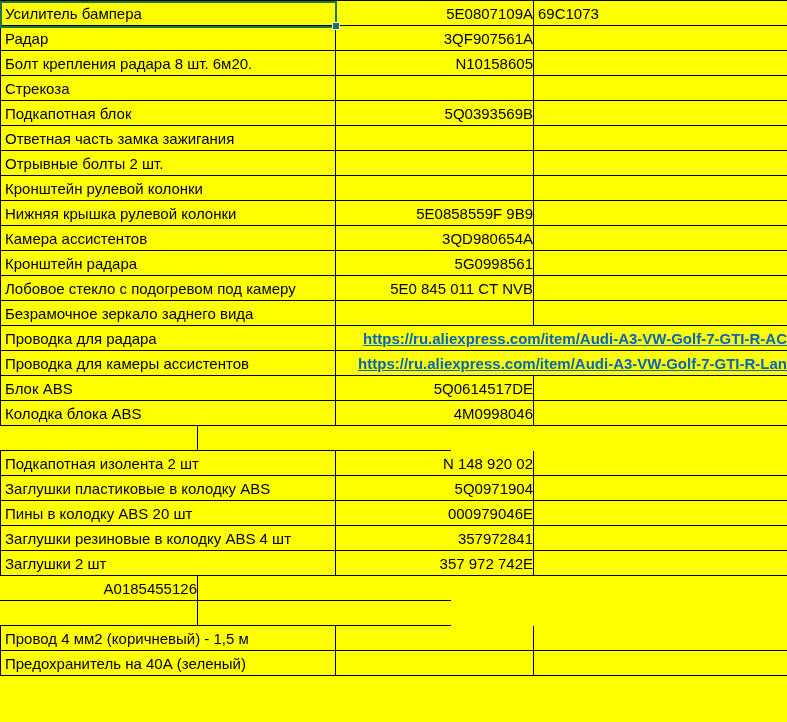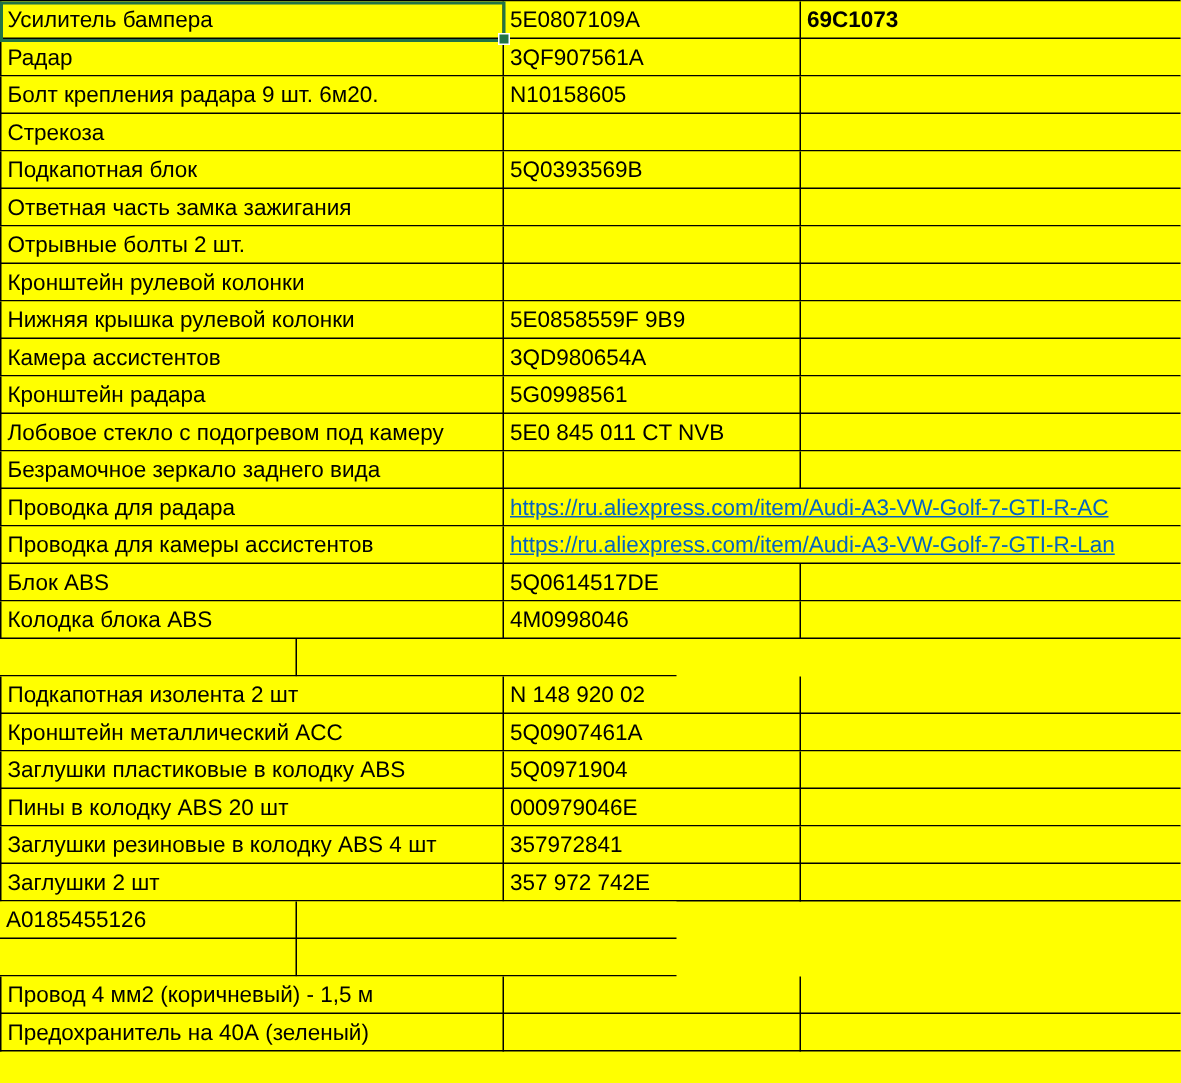--- a/index.html
+++ b/index.html
@@ -29,7 +29,7 @@
     overflow: visible;
   }
   .col-a { width: 336px; border-left: 1px solid #000; }
-  .col-b { width: 198px; }
+  .col-b { width: 198px; justify-content: flex-end; }
   .col-c { width: 253px; border-right: 0; }
   .col-b.spans { width: 451px; border-right: 0; }
   .txt { display: inline-block; }

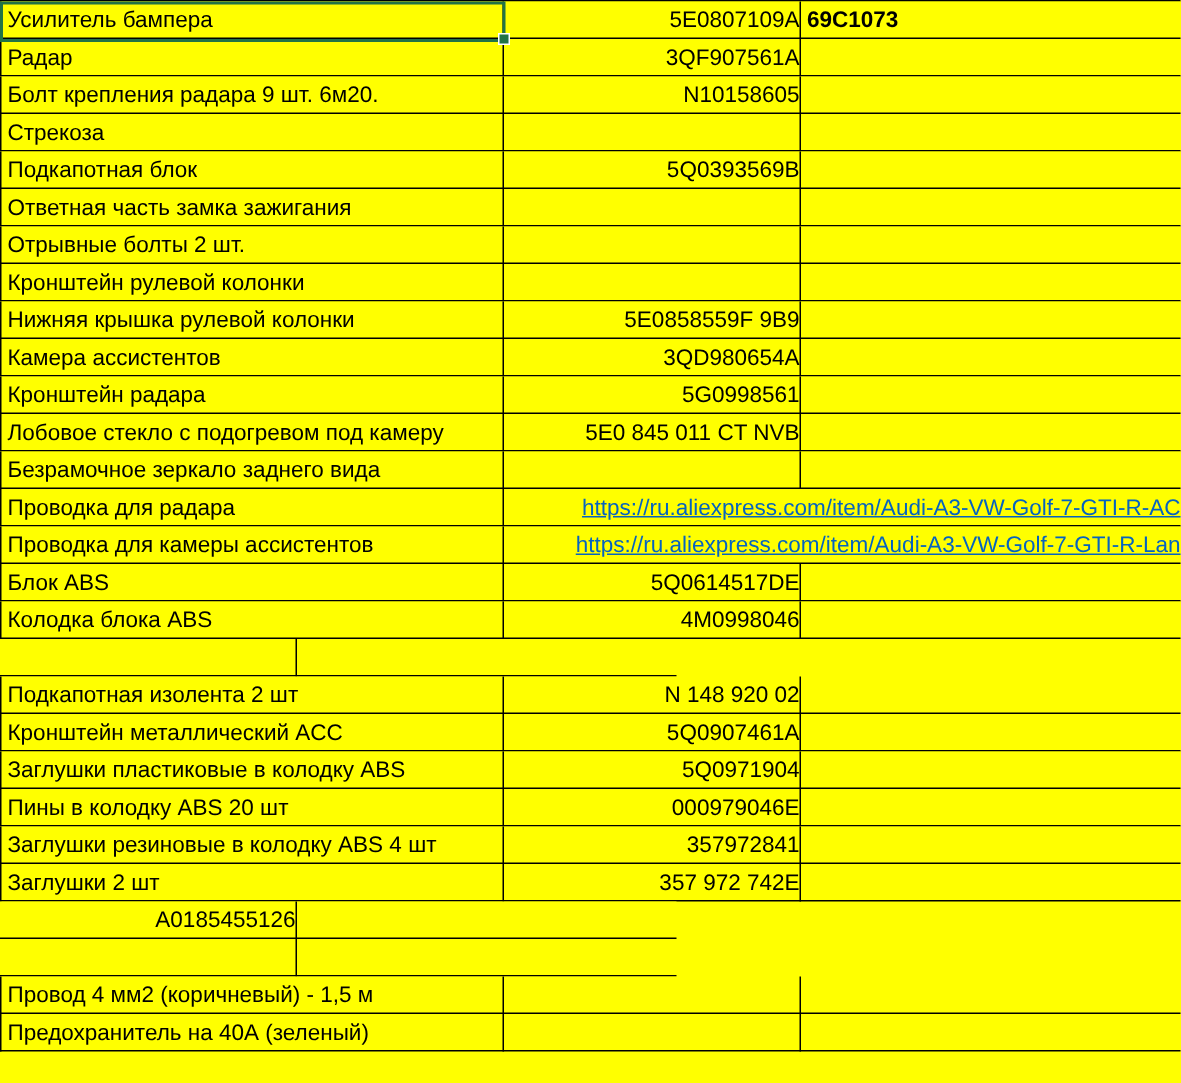--- a/index.html
+++ b/index.html
@@ -34,7 +34,7 @@
   .col-b.spans { width: 451px; border-right: 0; }
   .txt { display: inline-block; }
   .link { color: #0563C1; text-decoration: underline; }
-  .bold { font-weight: bold; }
+  .bold { font-weight: normal; }
   .selection {
     position: absolute; left: 0; top: 0;
     width: 337px; height: 27px;

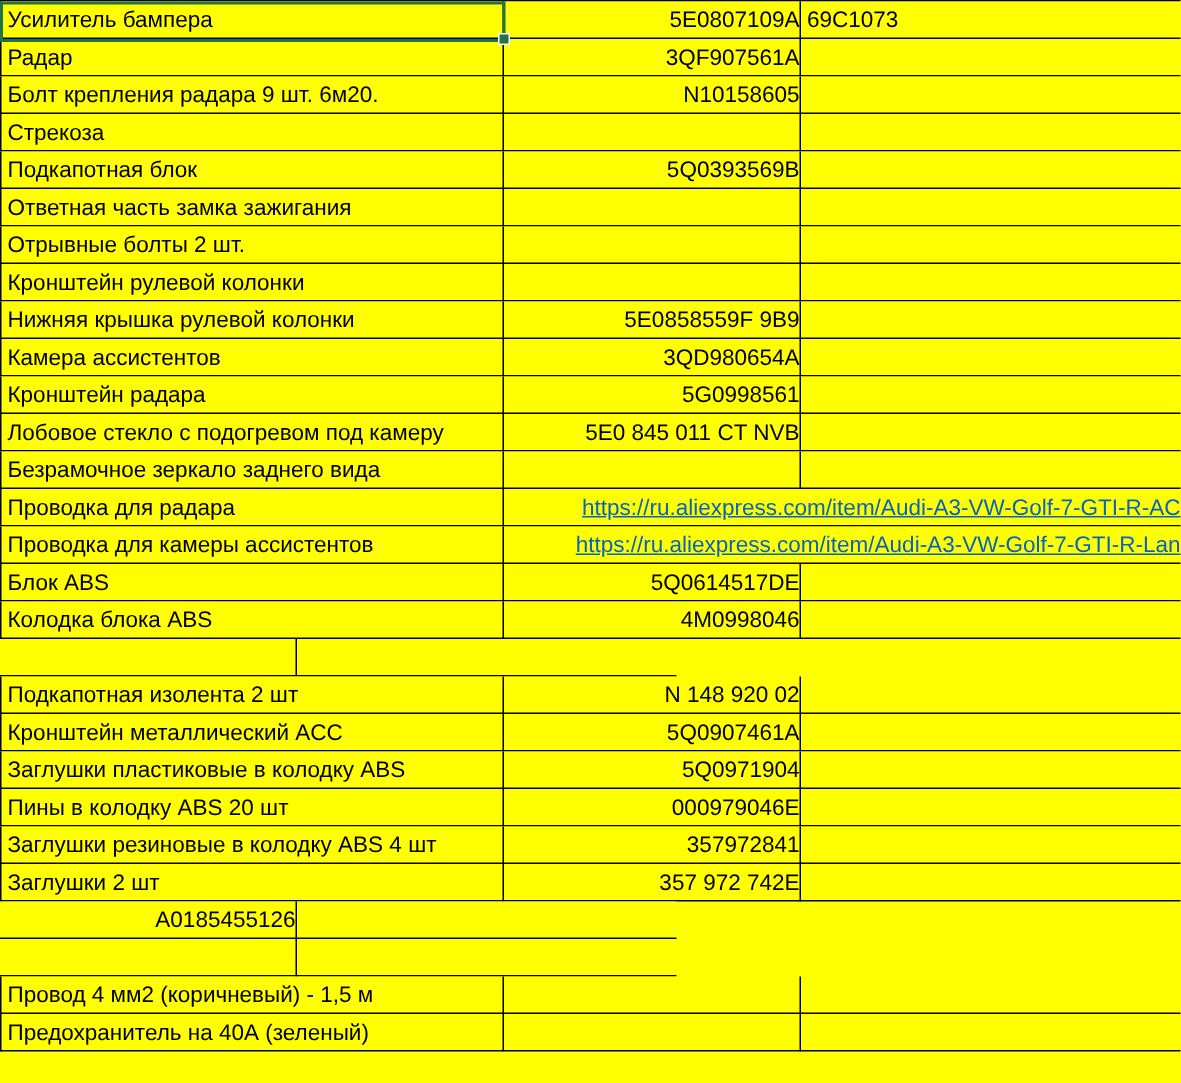--- a/index.html
+++ b/index.html
@@ -80,7 +80,7 @@
   </div>
     <div class="row">
     <div class="cell col-a">
-      <span class="txt">Болт крепления радара 9 шт. 6м20.</span>
+      <span class="txt">Болт крепления радара 8 шт. 6м20.</span>
     </div>
     <div class="cell col-b">
       <span class="txt">N10158605</span>

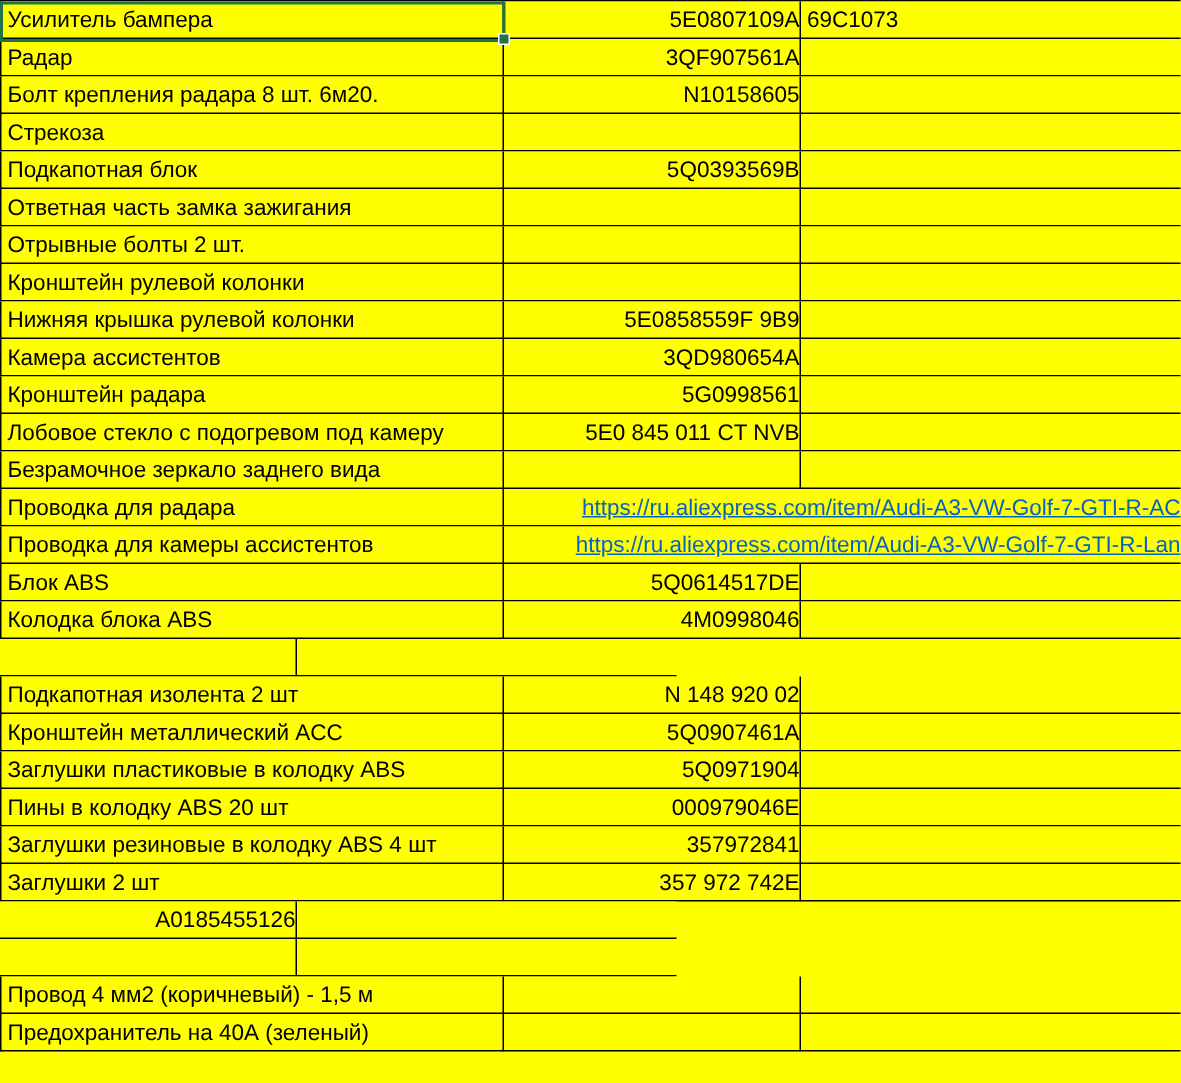--- a/index.html
+++ b/index.html
@@ -31,7 +31,7 @@
   .col-a { width: 336px; border-left: 1px solid #000; }
   .col-b { width: 198px; justify-content: flex-end; }
   .col-c { width: 253px; border-right: 0; }
-  .col-b.spans { width: 451px; border-right: 0; }
+  .col-b.spans { width: 451px; border-right: 0; font-weight: bold; }
   .txt { display: inline-block; }
   .link { color: #0563C1; text-decoration: underline; }
   .bold { font-weight: normal; }

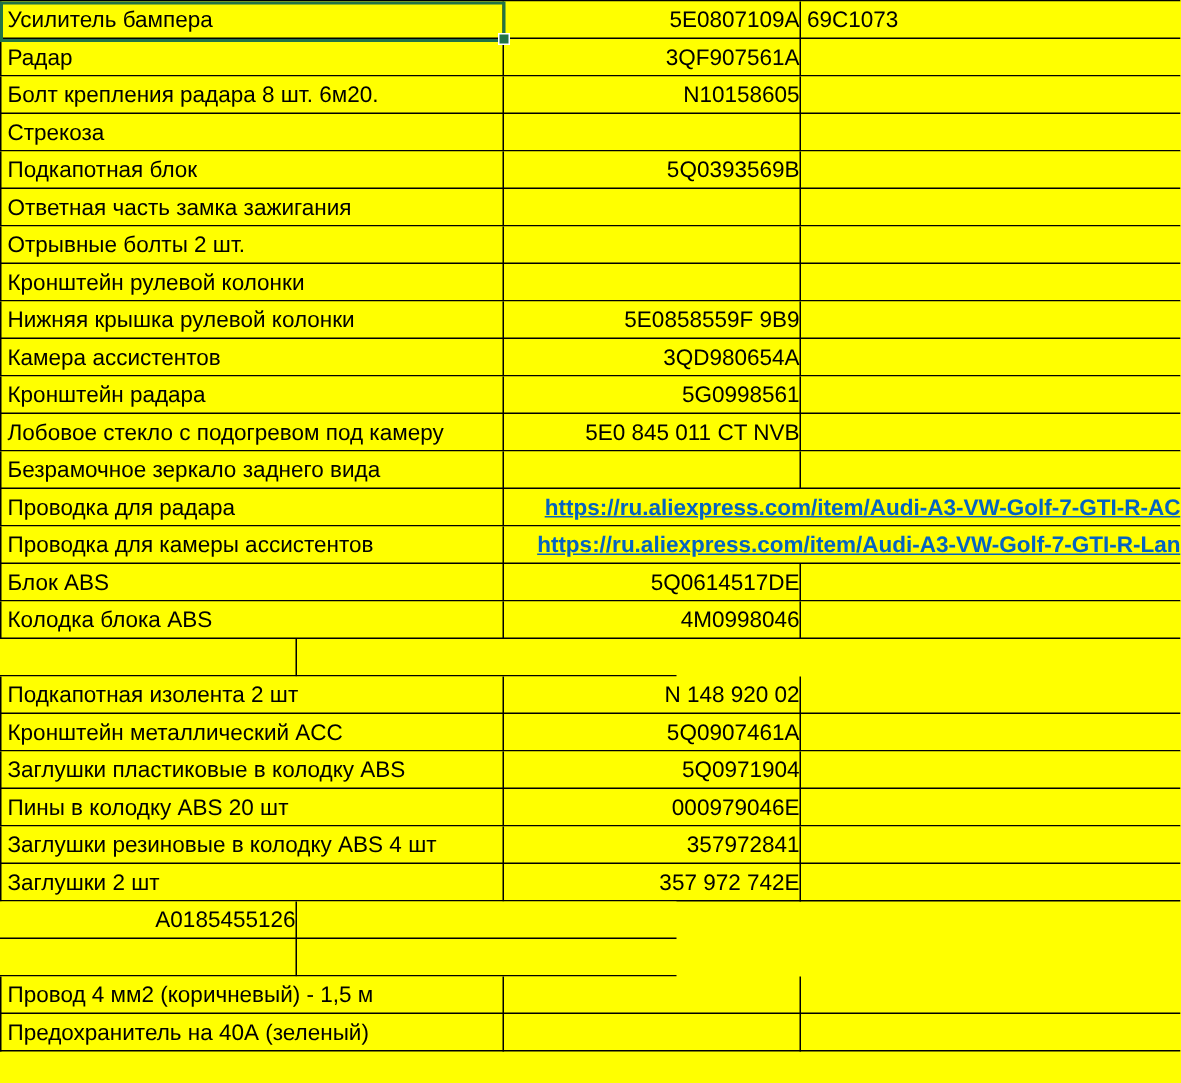--- a/index.html
+++ b/index.html
@@ -260,17 +260,6 @@
   </div>
     <div class="row">
     <div class="cell col-a">
-      <span class="txt">Кронштейн металлический ACC</span>
-    </div>
-    <div class="cell col-b">
-      <span class="txt">5Q0907461A</span>
-    </div>
-    <div class="cell col-c">
-      <span class="txt"></span>
-    </div>
-  </div>
-    <div class="row">
-    <div class="cell col-a">
       <span class="txt">Заглушки пластиковые в колодку ABS</span>
     </div>
     <div class="cell col-b">

